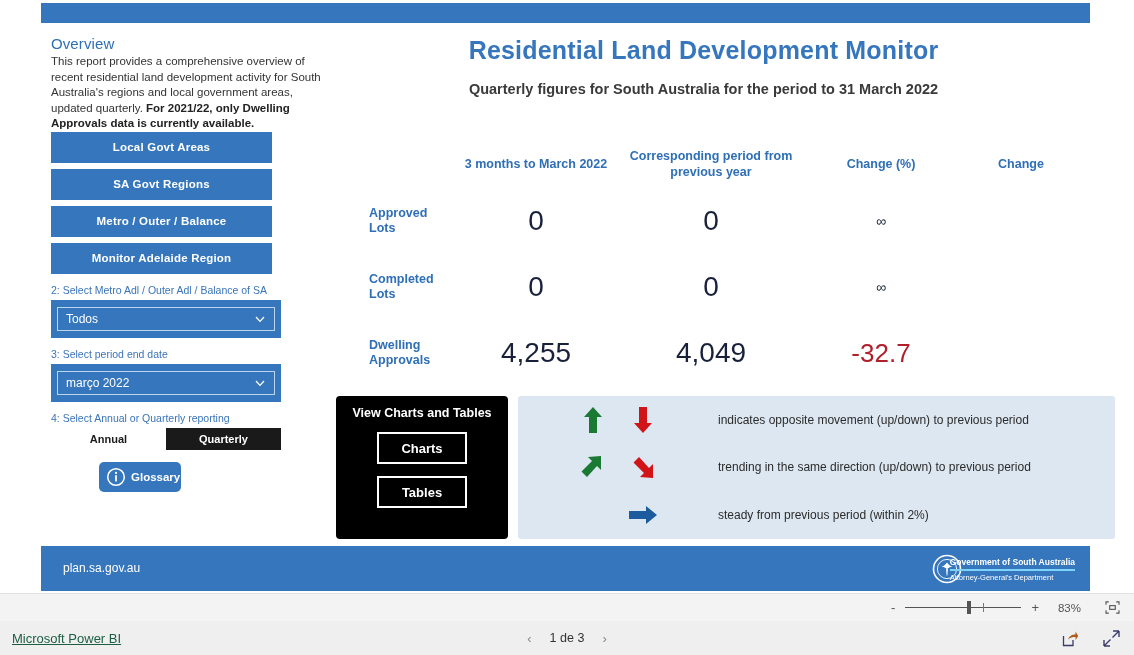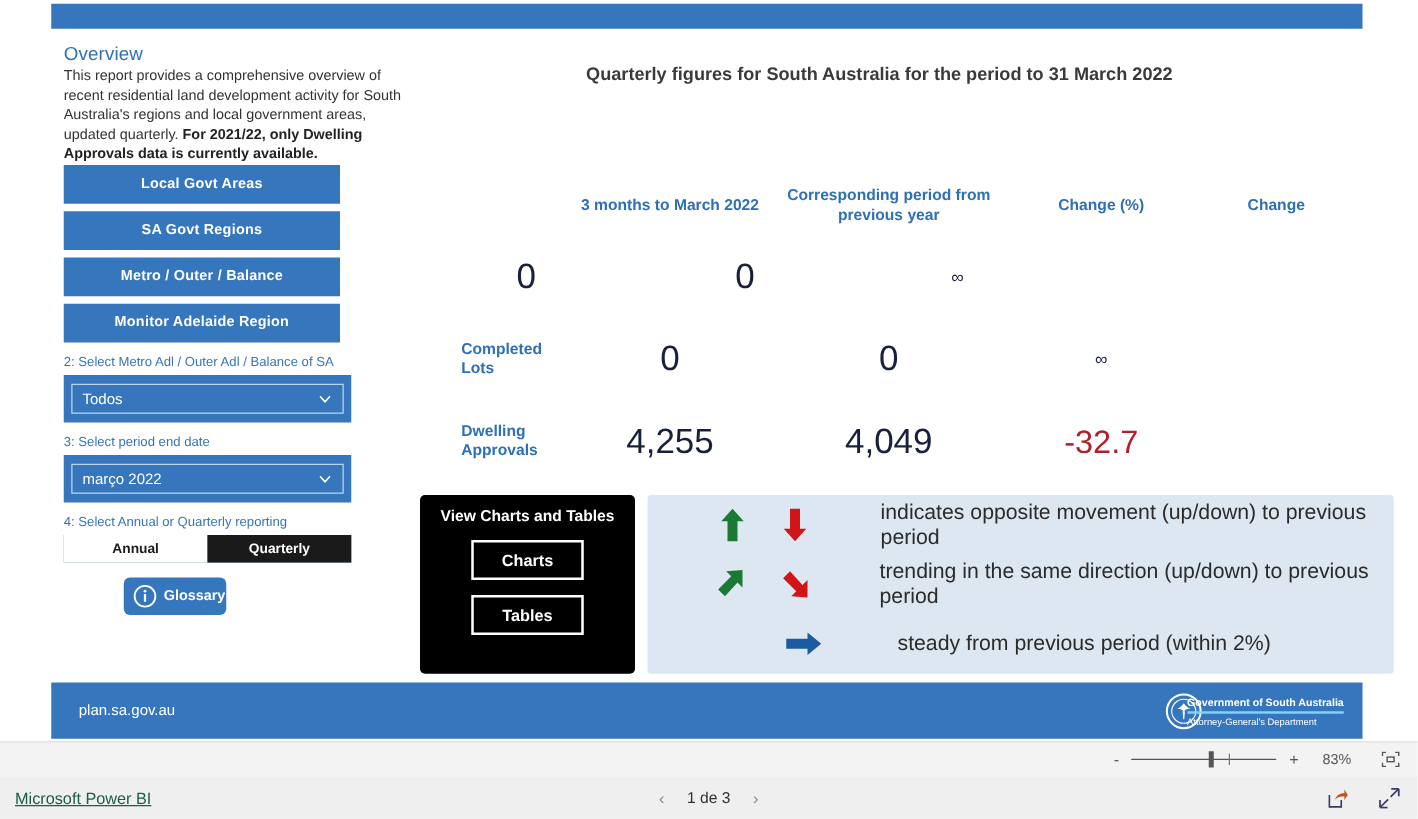--- a/index.html
+++ b/index.html
@@ -238,6 +238,7 @@
   </div>
 
   <div id="main">
+    <div class="rpt-title">Residential Land Development Monitor</div>
     <div class="rpt-sub">Quarterly figures for South Australia for the period to 31 March 2022</div>
   </div>
 

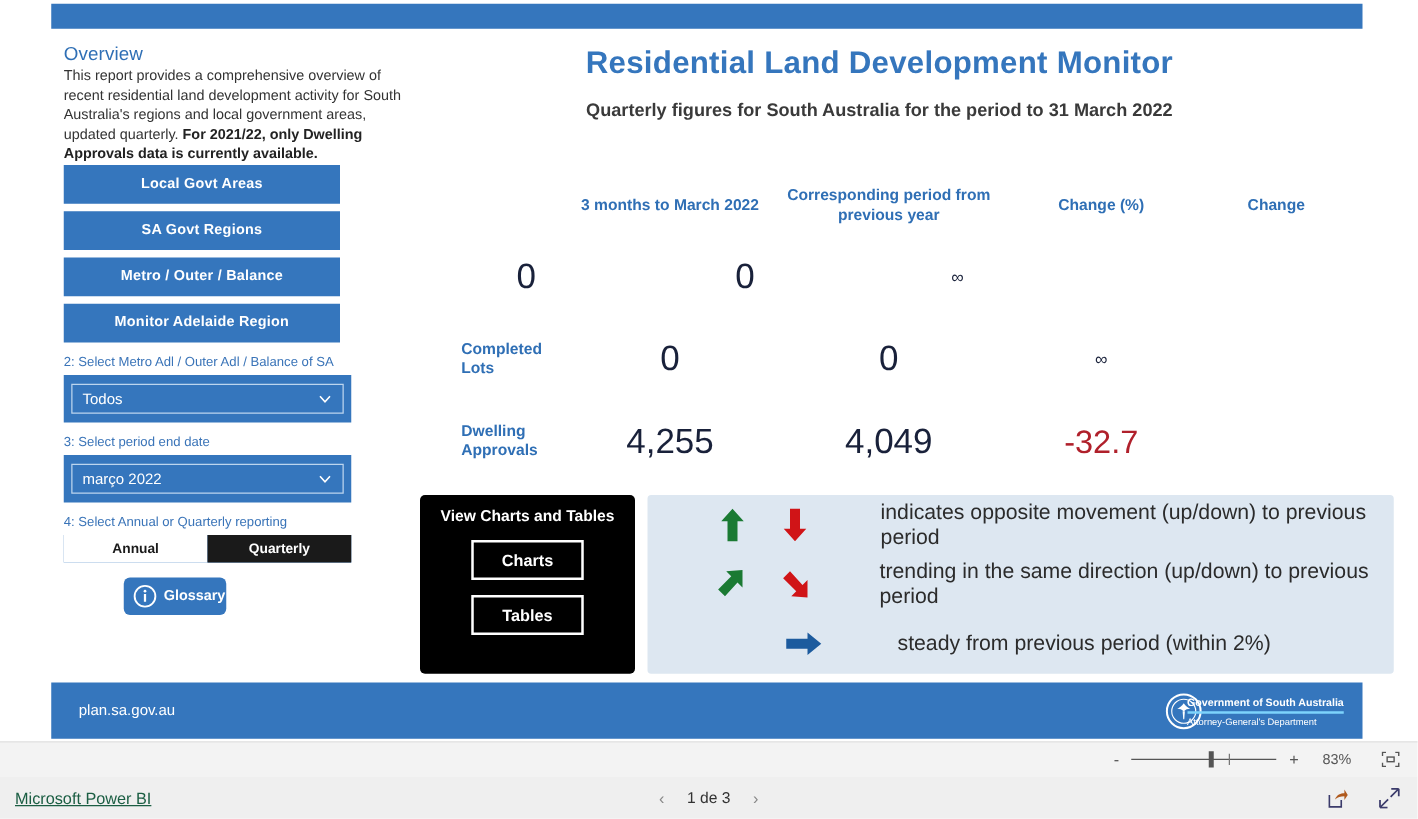--- a/index.html
+++ b/index.html
@@ -253,6 +253,7 @@
     </div>
 
     <div class="trow datarow">
+      <div class="c0 rlabel">Approved Lots</div>
       <div class="c1 val">0</div>
       <div class="c2 val">0</div>
       <div class="c3 pct">∞</div>

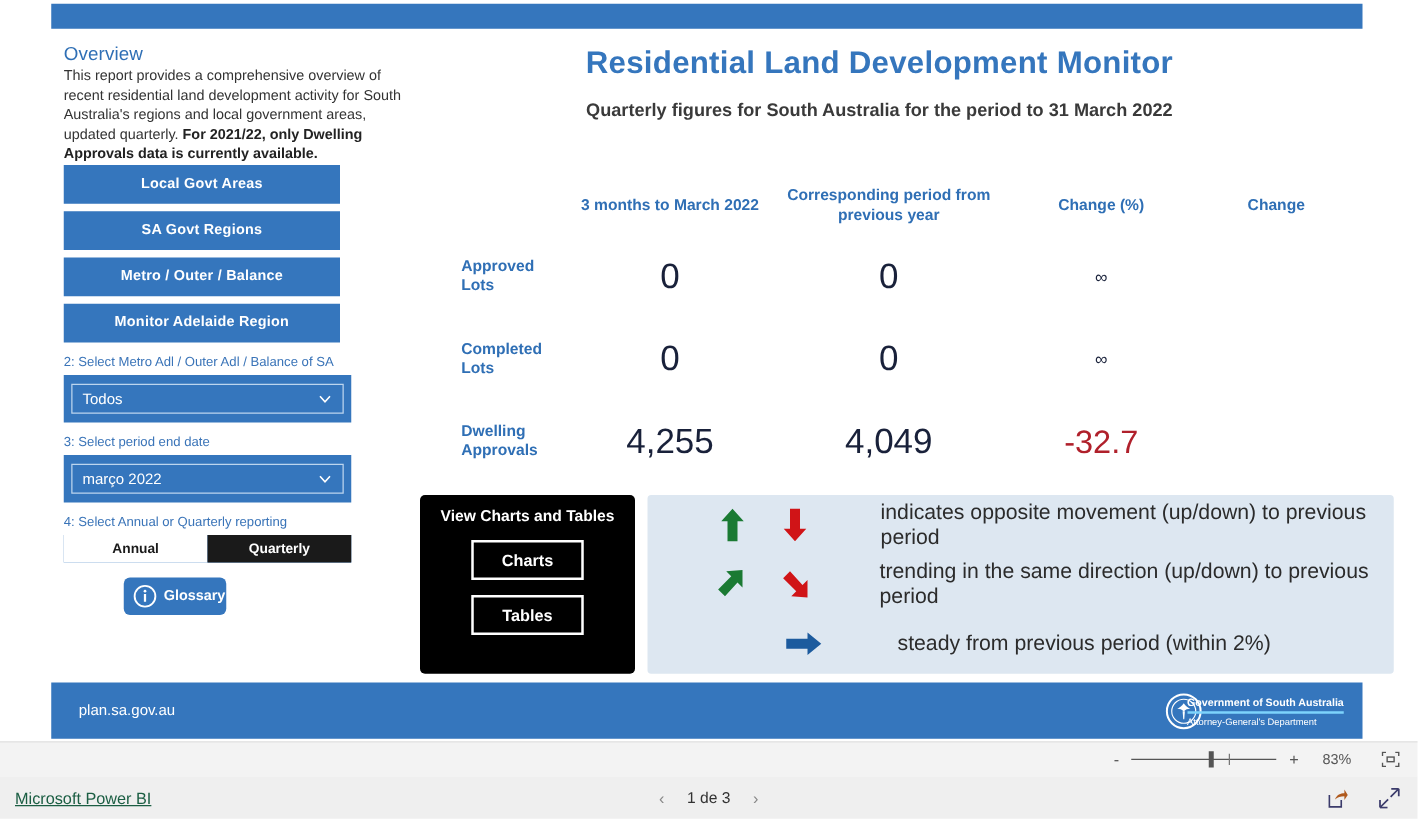--- a/index.html
+++ b/index.html
@@ -120,7 +120,7 @@
   }
   .lgrow { display:flex; align-items:center; height:47.6px; }
   .lgicons { width:200px; display:flex; align-items:center; justify-content:center; gap:28px; }
-  .lgtext { font-size:17px; color:#2b2b2b; }
+  .lgtext { font-size:12px; color:#2b2b2b; }
 
   
   #footer {

